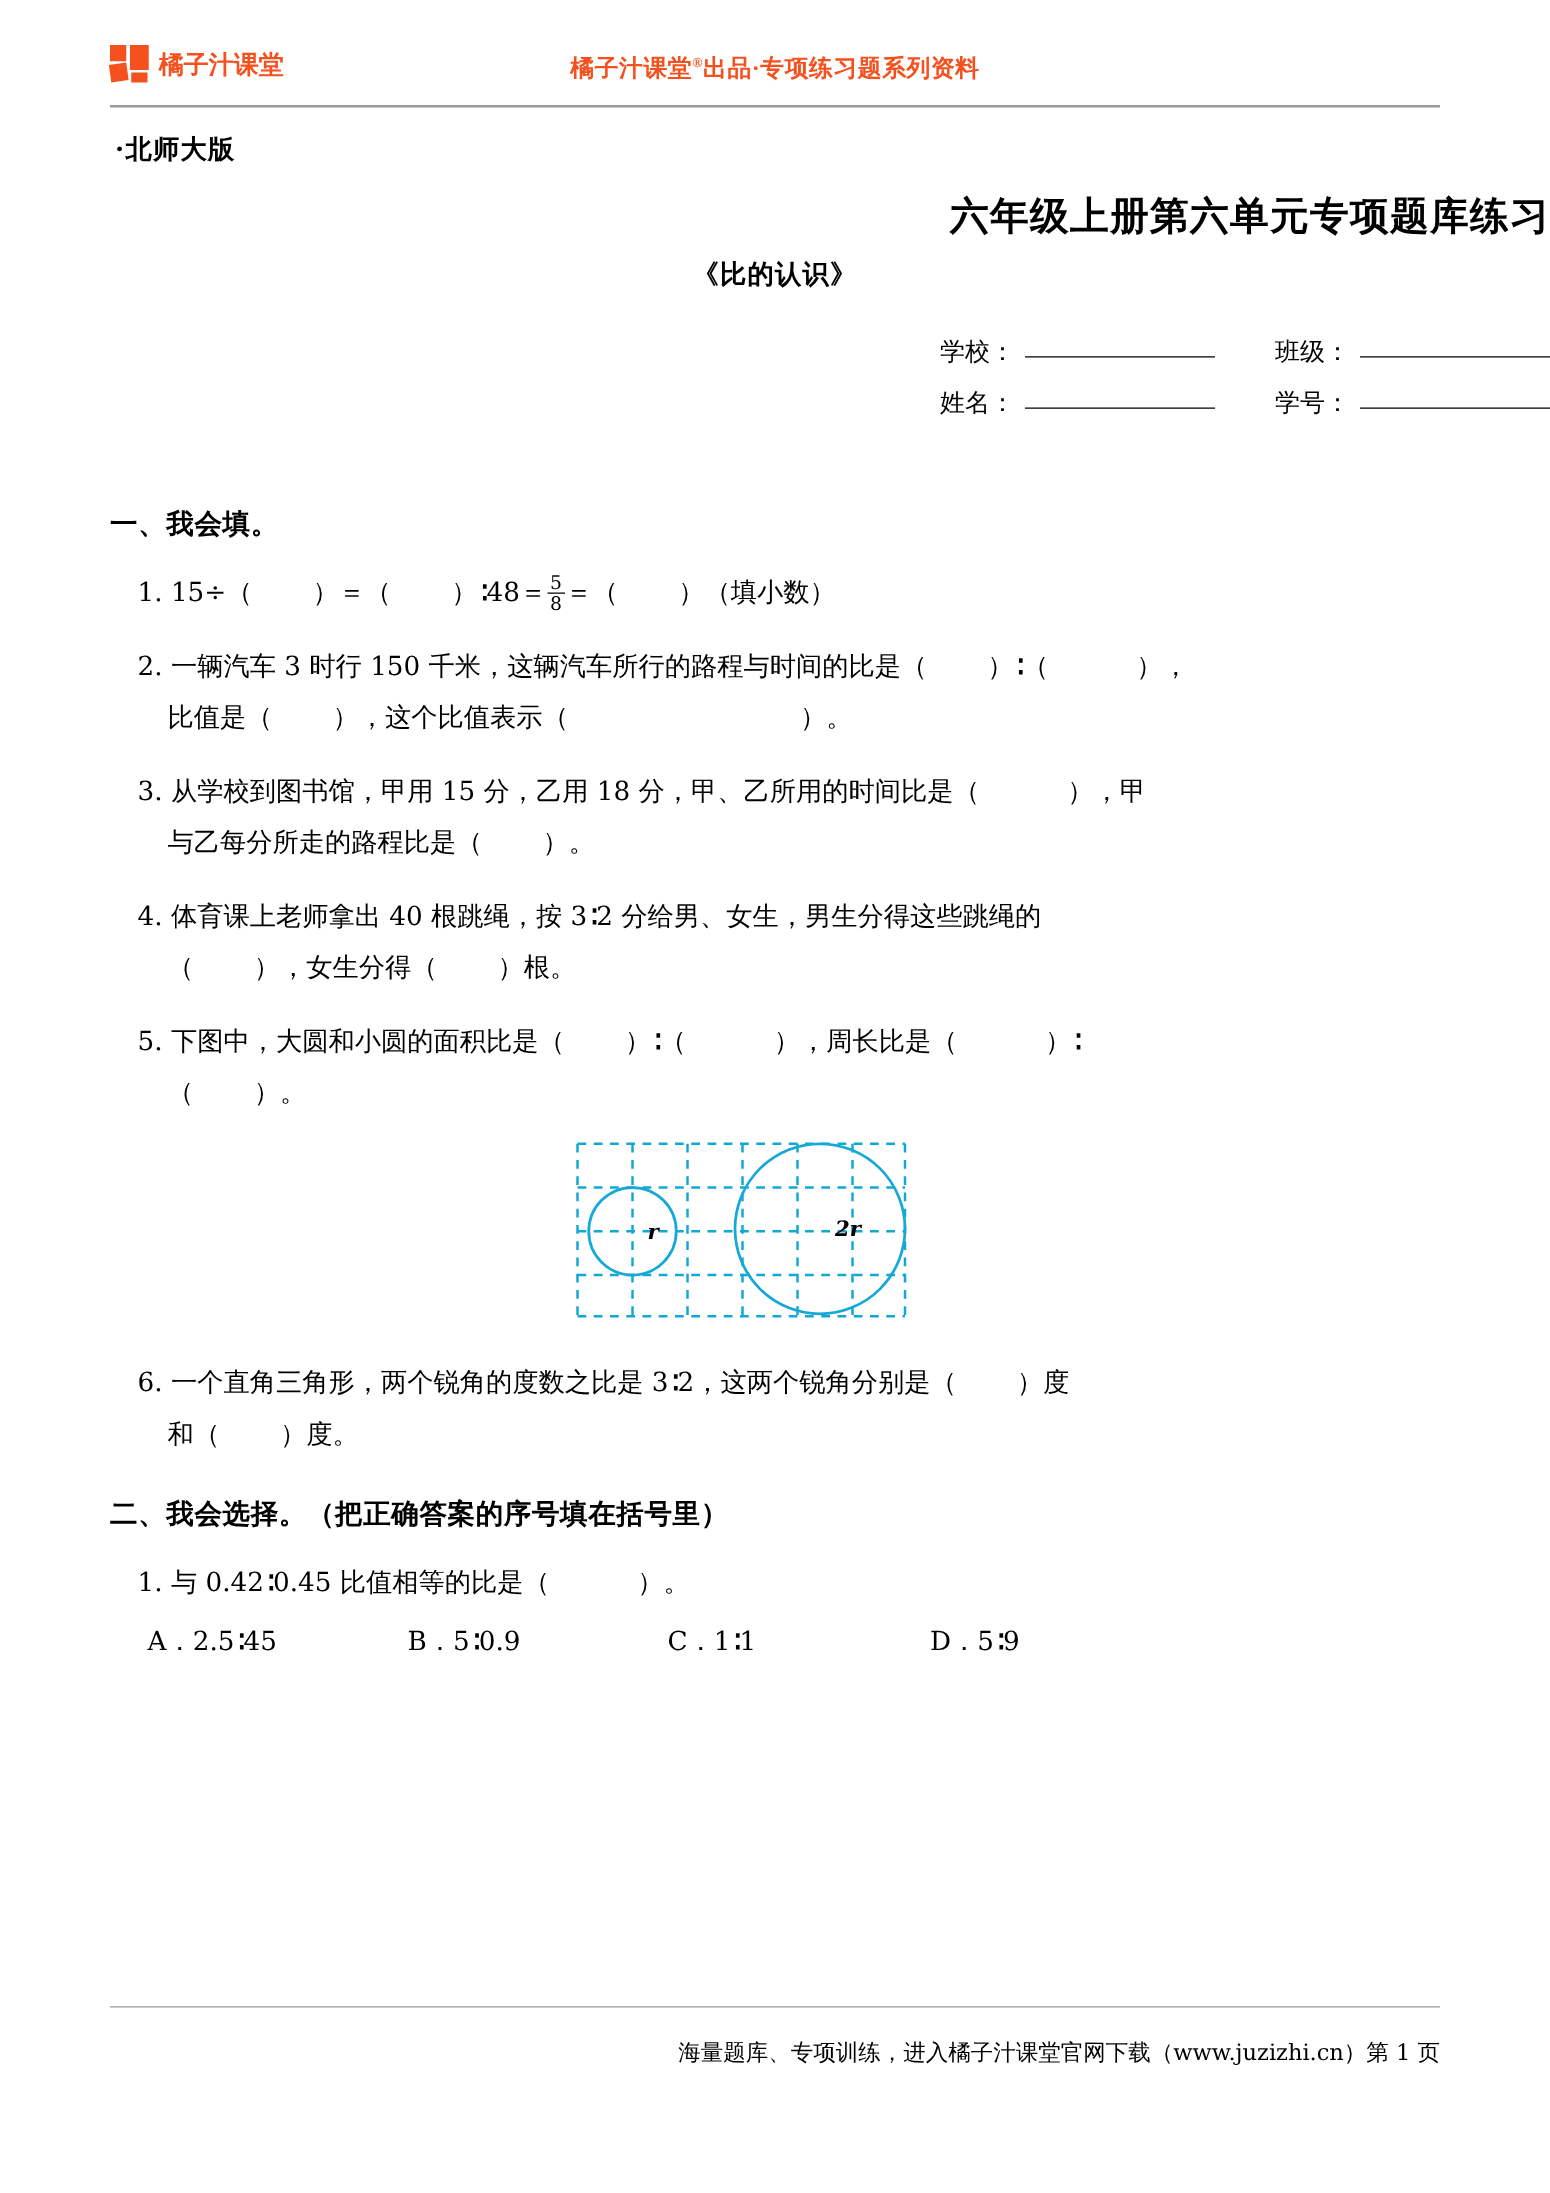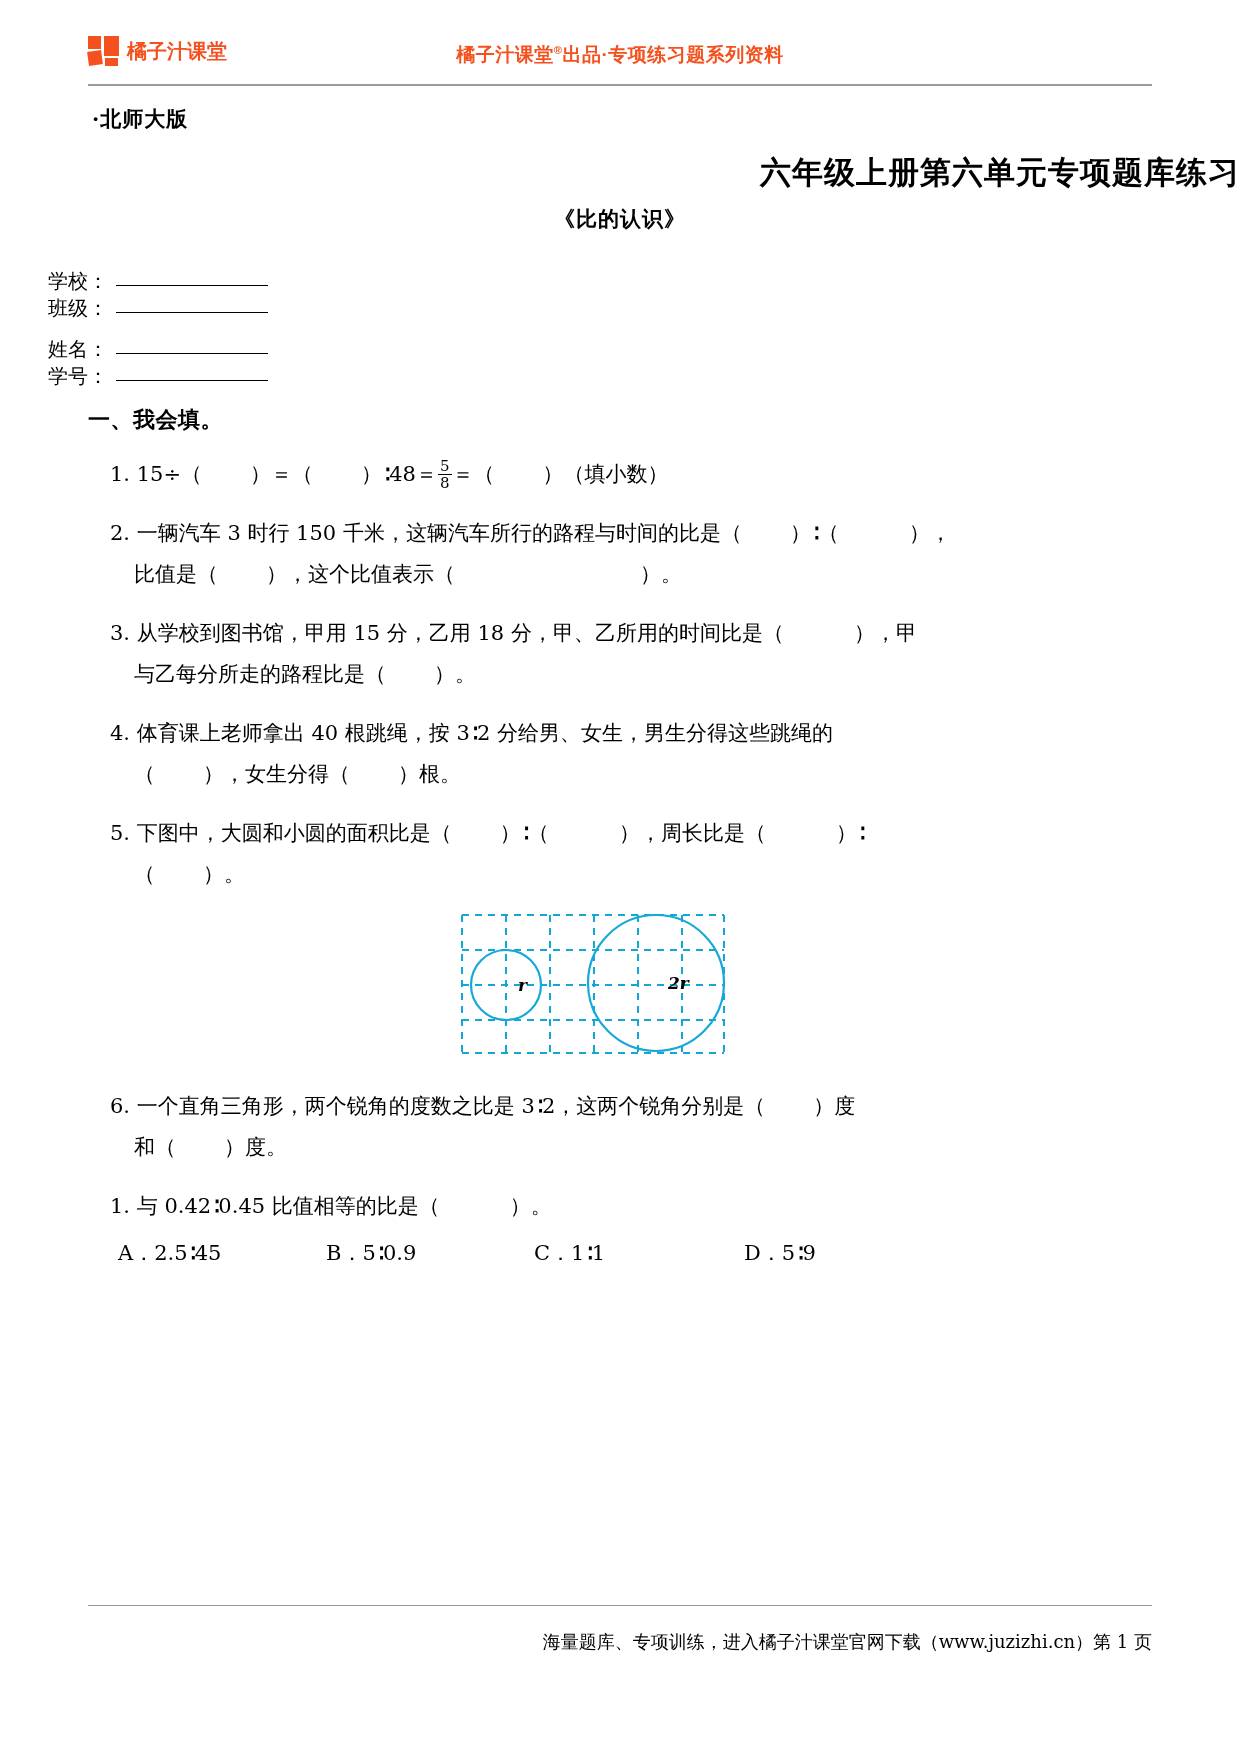--- a/index.html
+++ b/index.html
@@ -52,7 +52,7 @@
     position: absolute;
     left: 0; right: 0; top: 12px;
     text-align: center;
-    font-family: Liberation Sans, sans-serif;
+    font-family: Liberation Serif, serif;
     font-size: 19px;
     font-weight: bold;
     color: #F4511E;

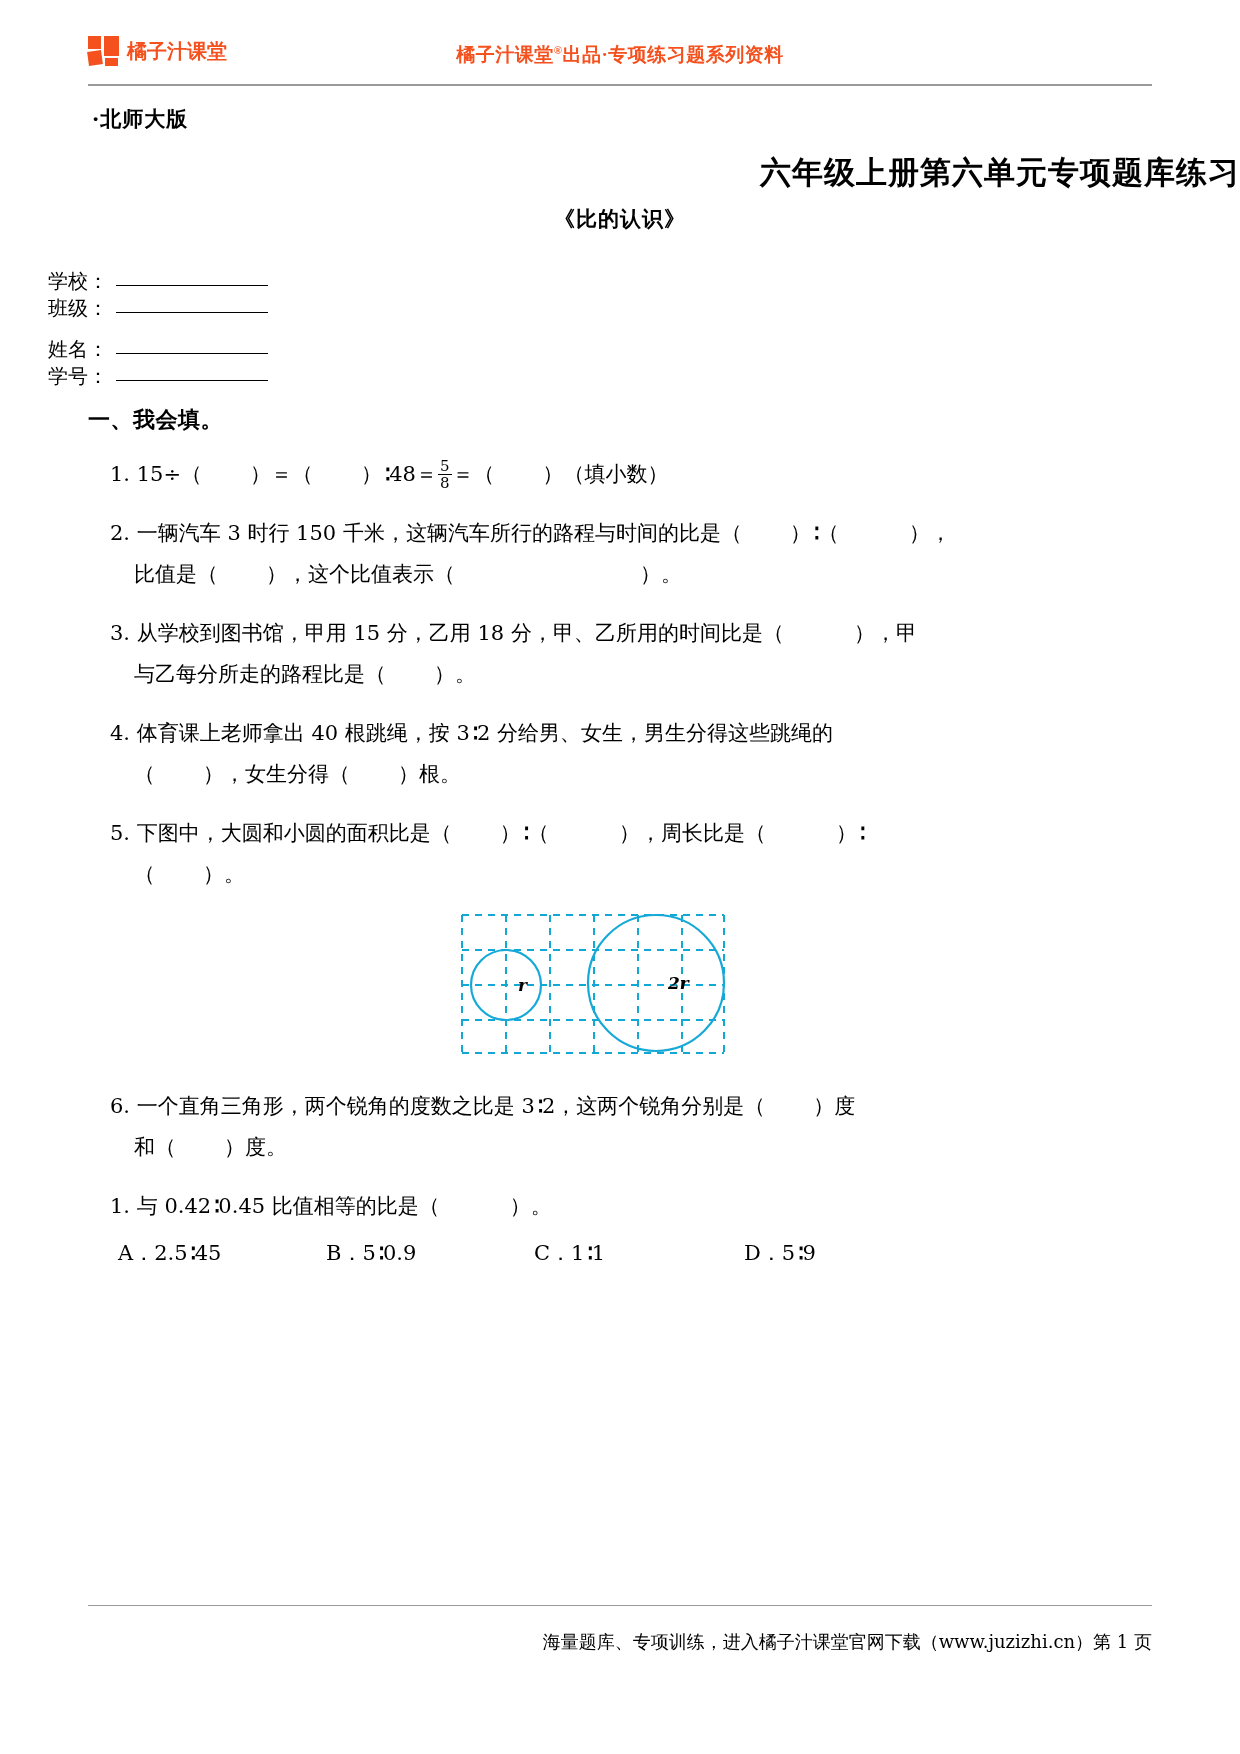--- a/index.html
+++ b/index.html
@@ -103,7 +103,6 @@
     justify-content: flex-end;
     align-items: baseline;
     margin-bottom: 14px;
-    flex-direction: column;
   }
   .info-cell {
     display: flex;

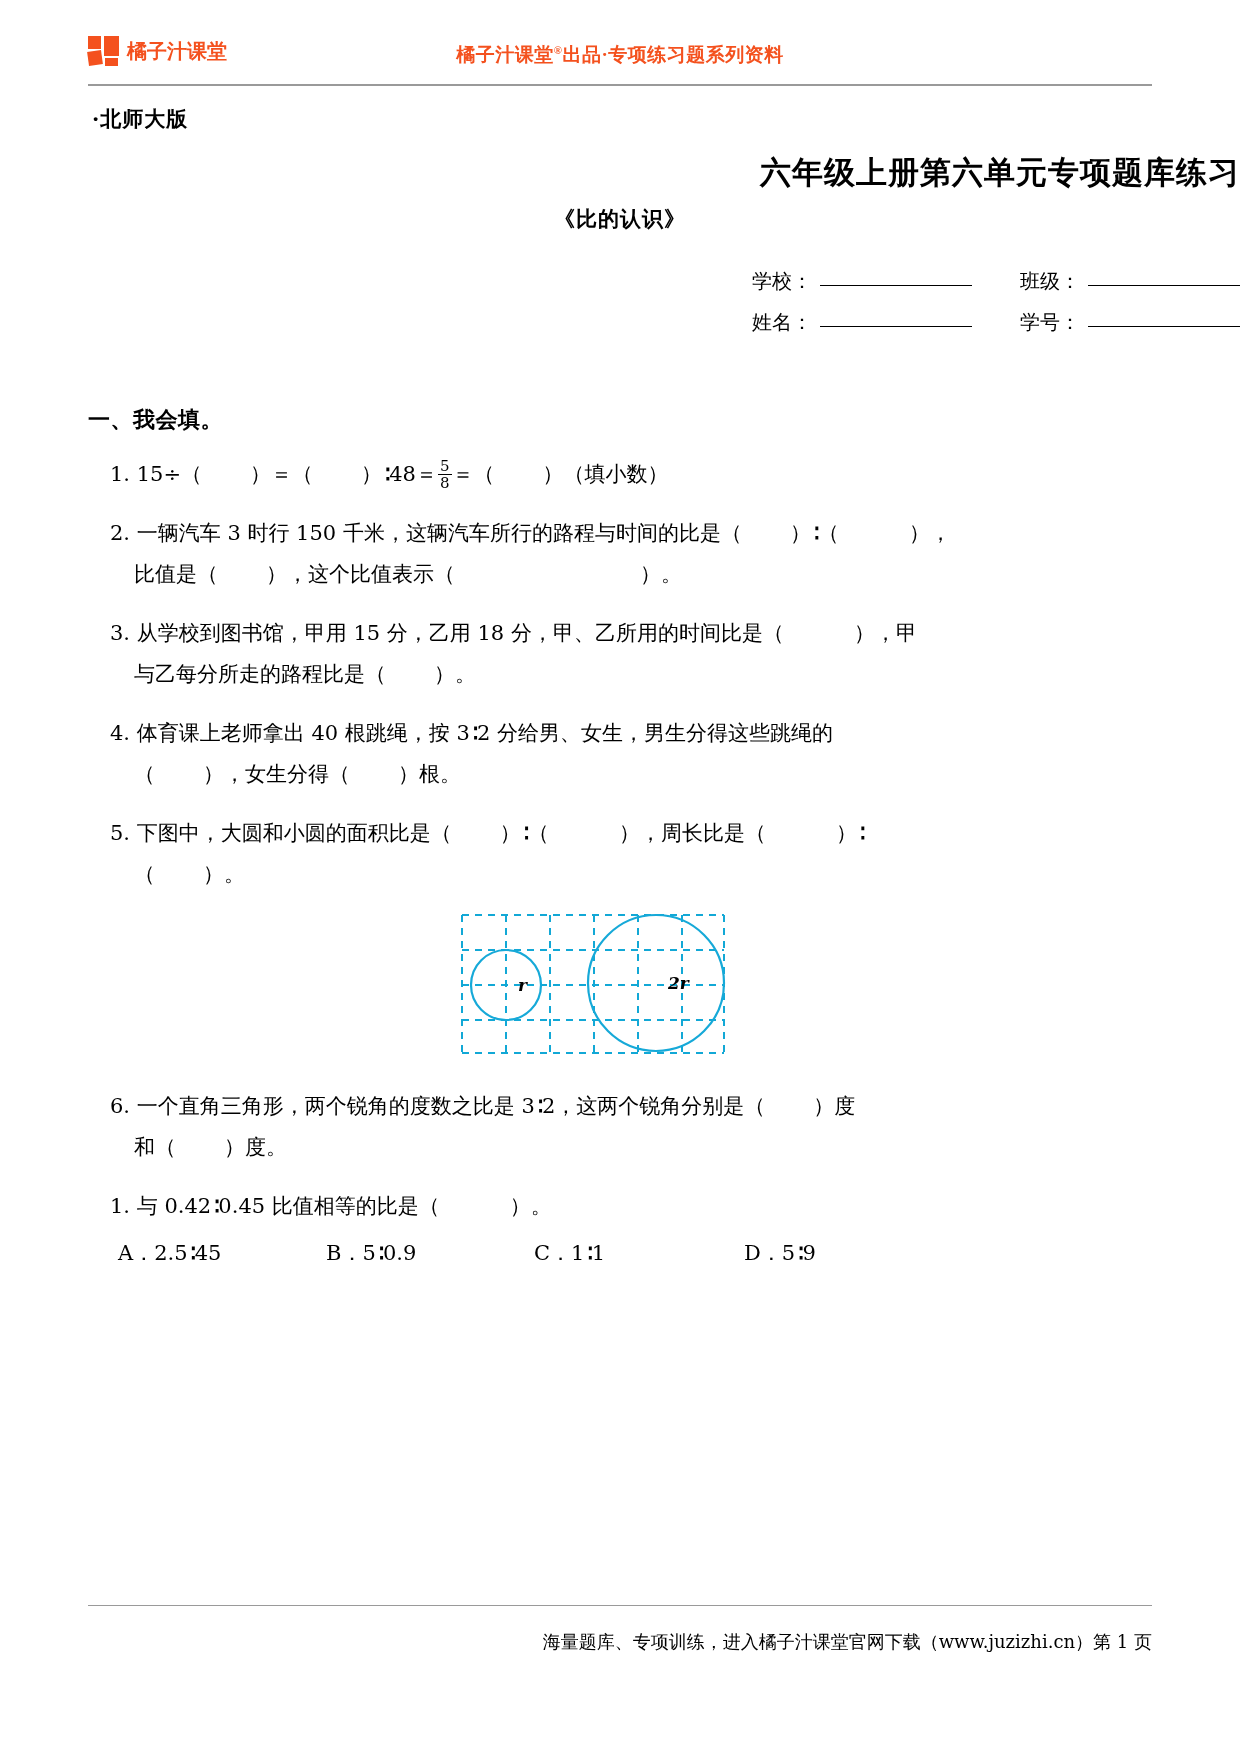--- a/index.html
+++ b/index.html
@@ -309,6 +309,7 @@
     <span class="ind"></span><span>和（</span><span class="blank-s"></span><span>）度。</span>
   </div>
 
+  <div class="section-head" style="margin-top:26px;">二、我会选择。（把正确答案的序号填在括号里）</div>
 
   <div class="q" style="margin-bottom:10px;">
     <span>1.</span>

